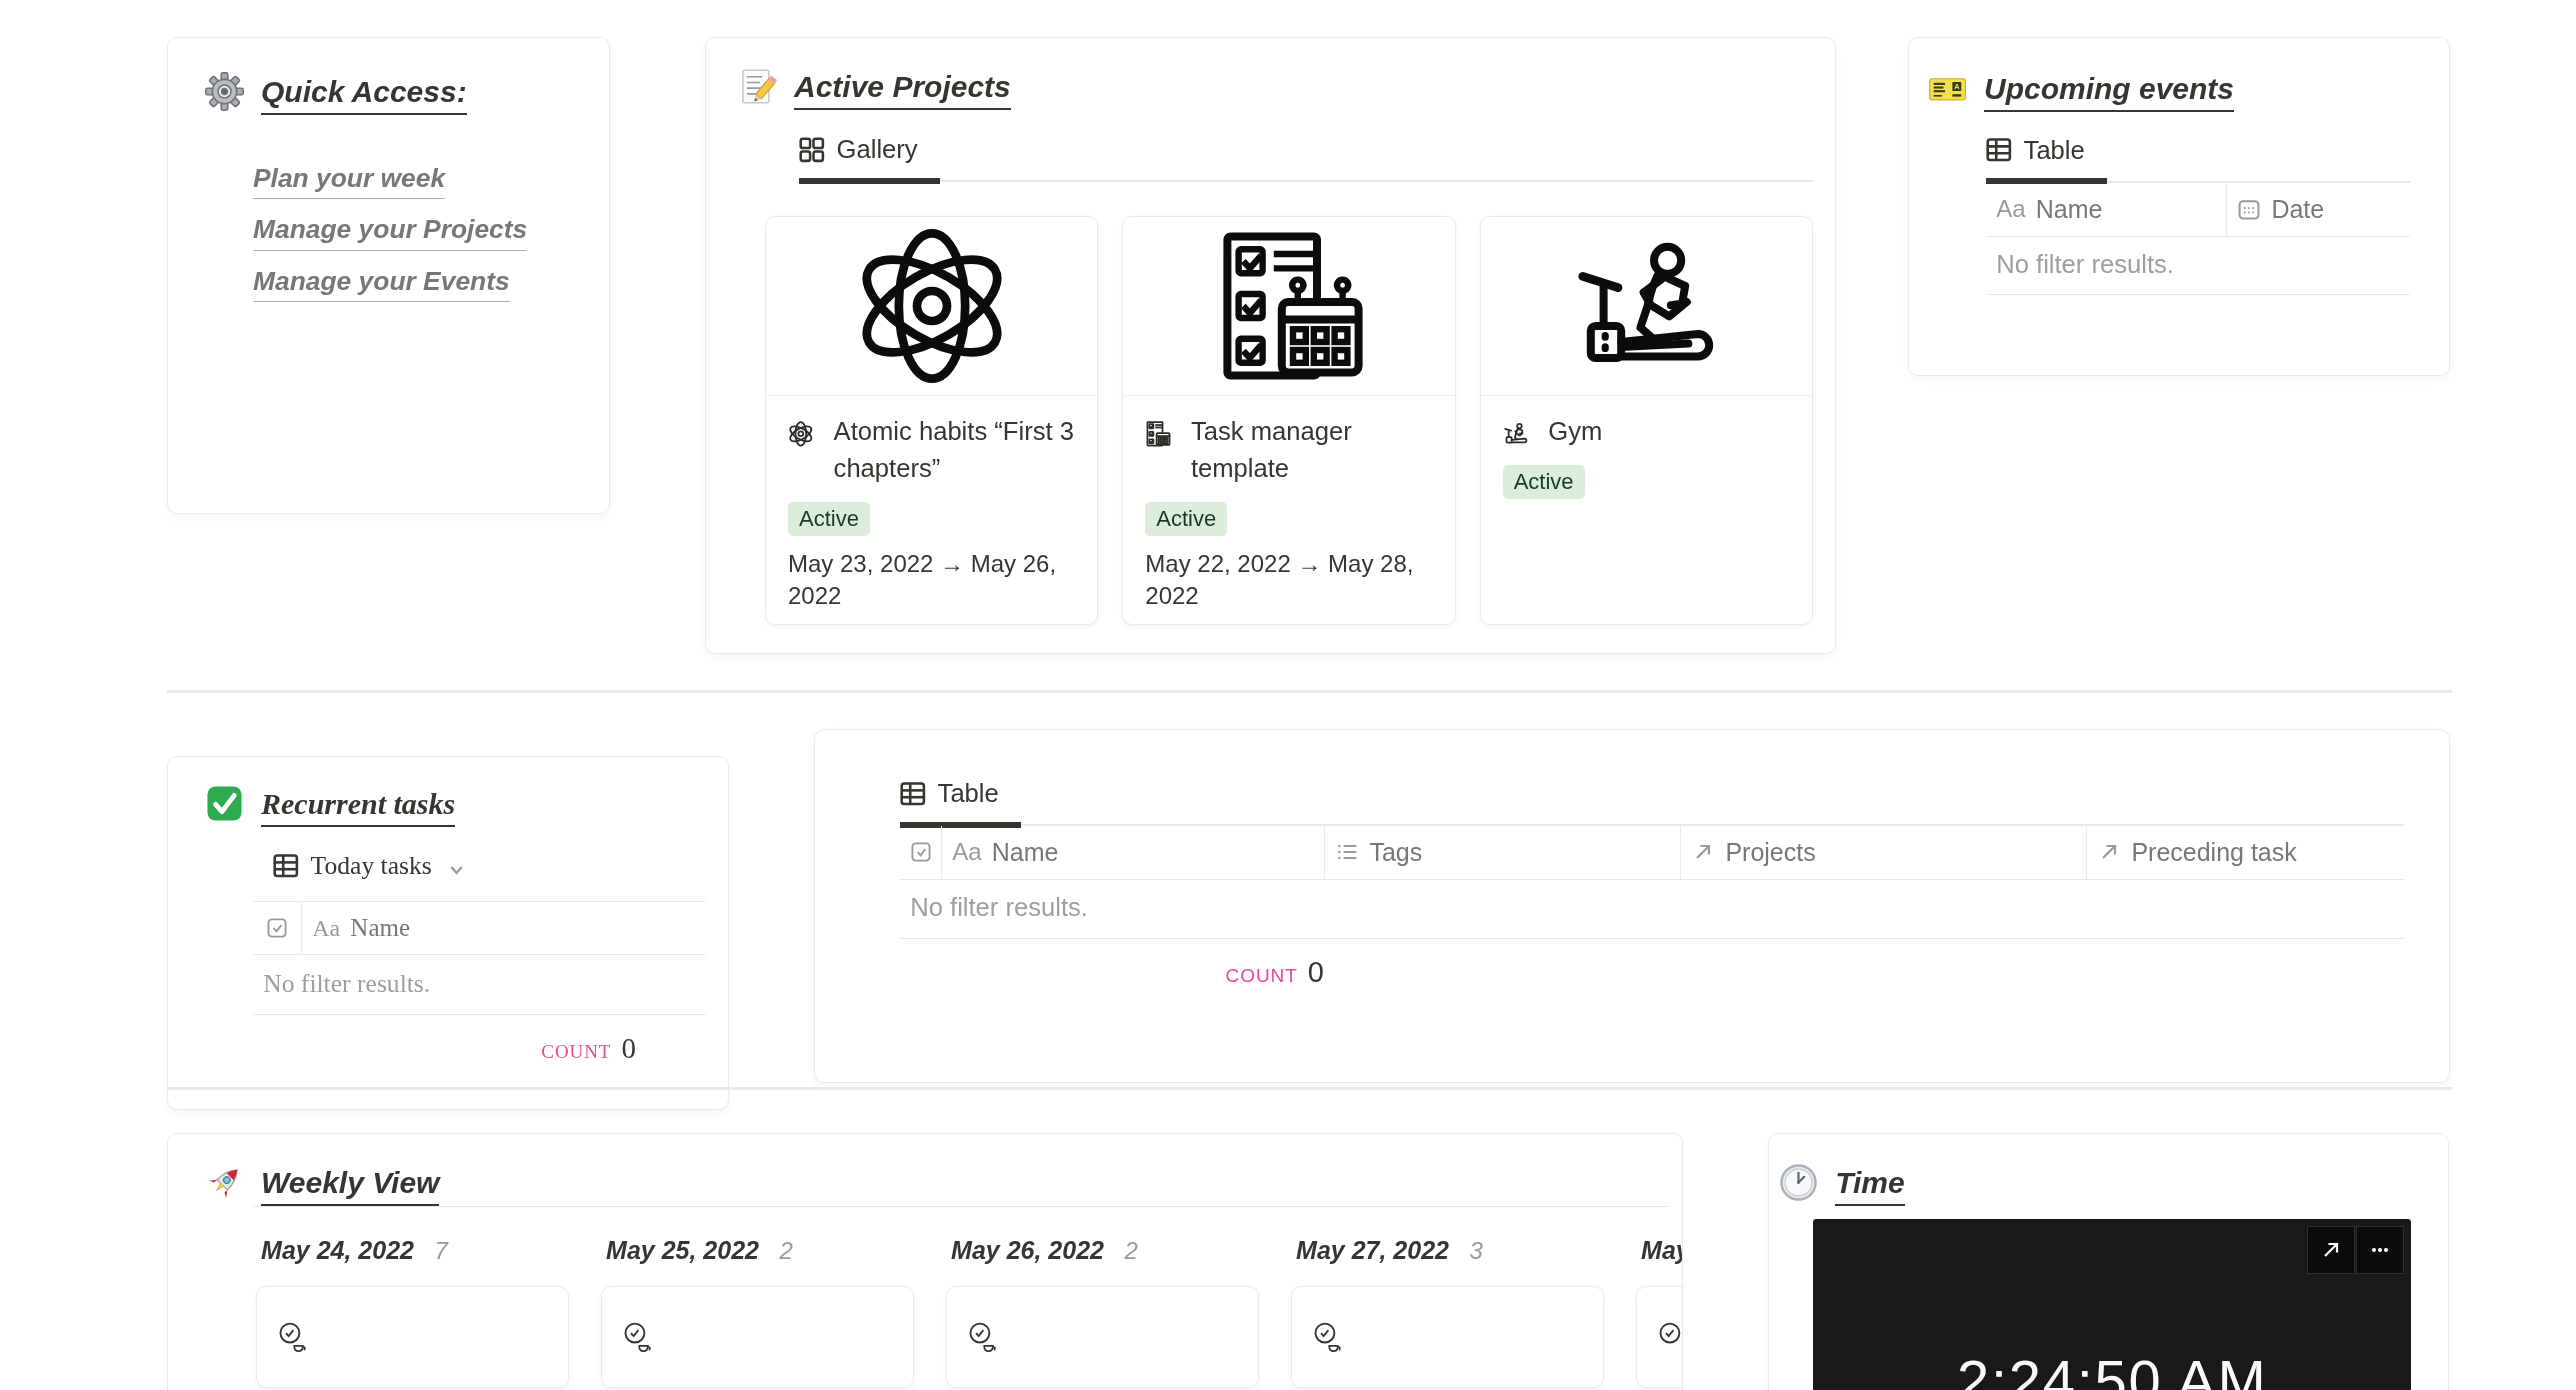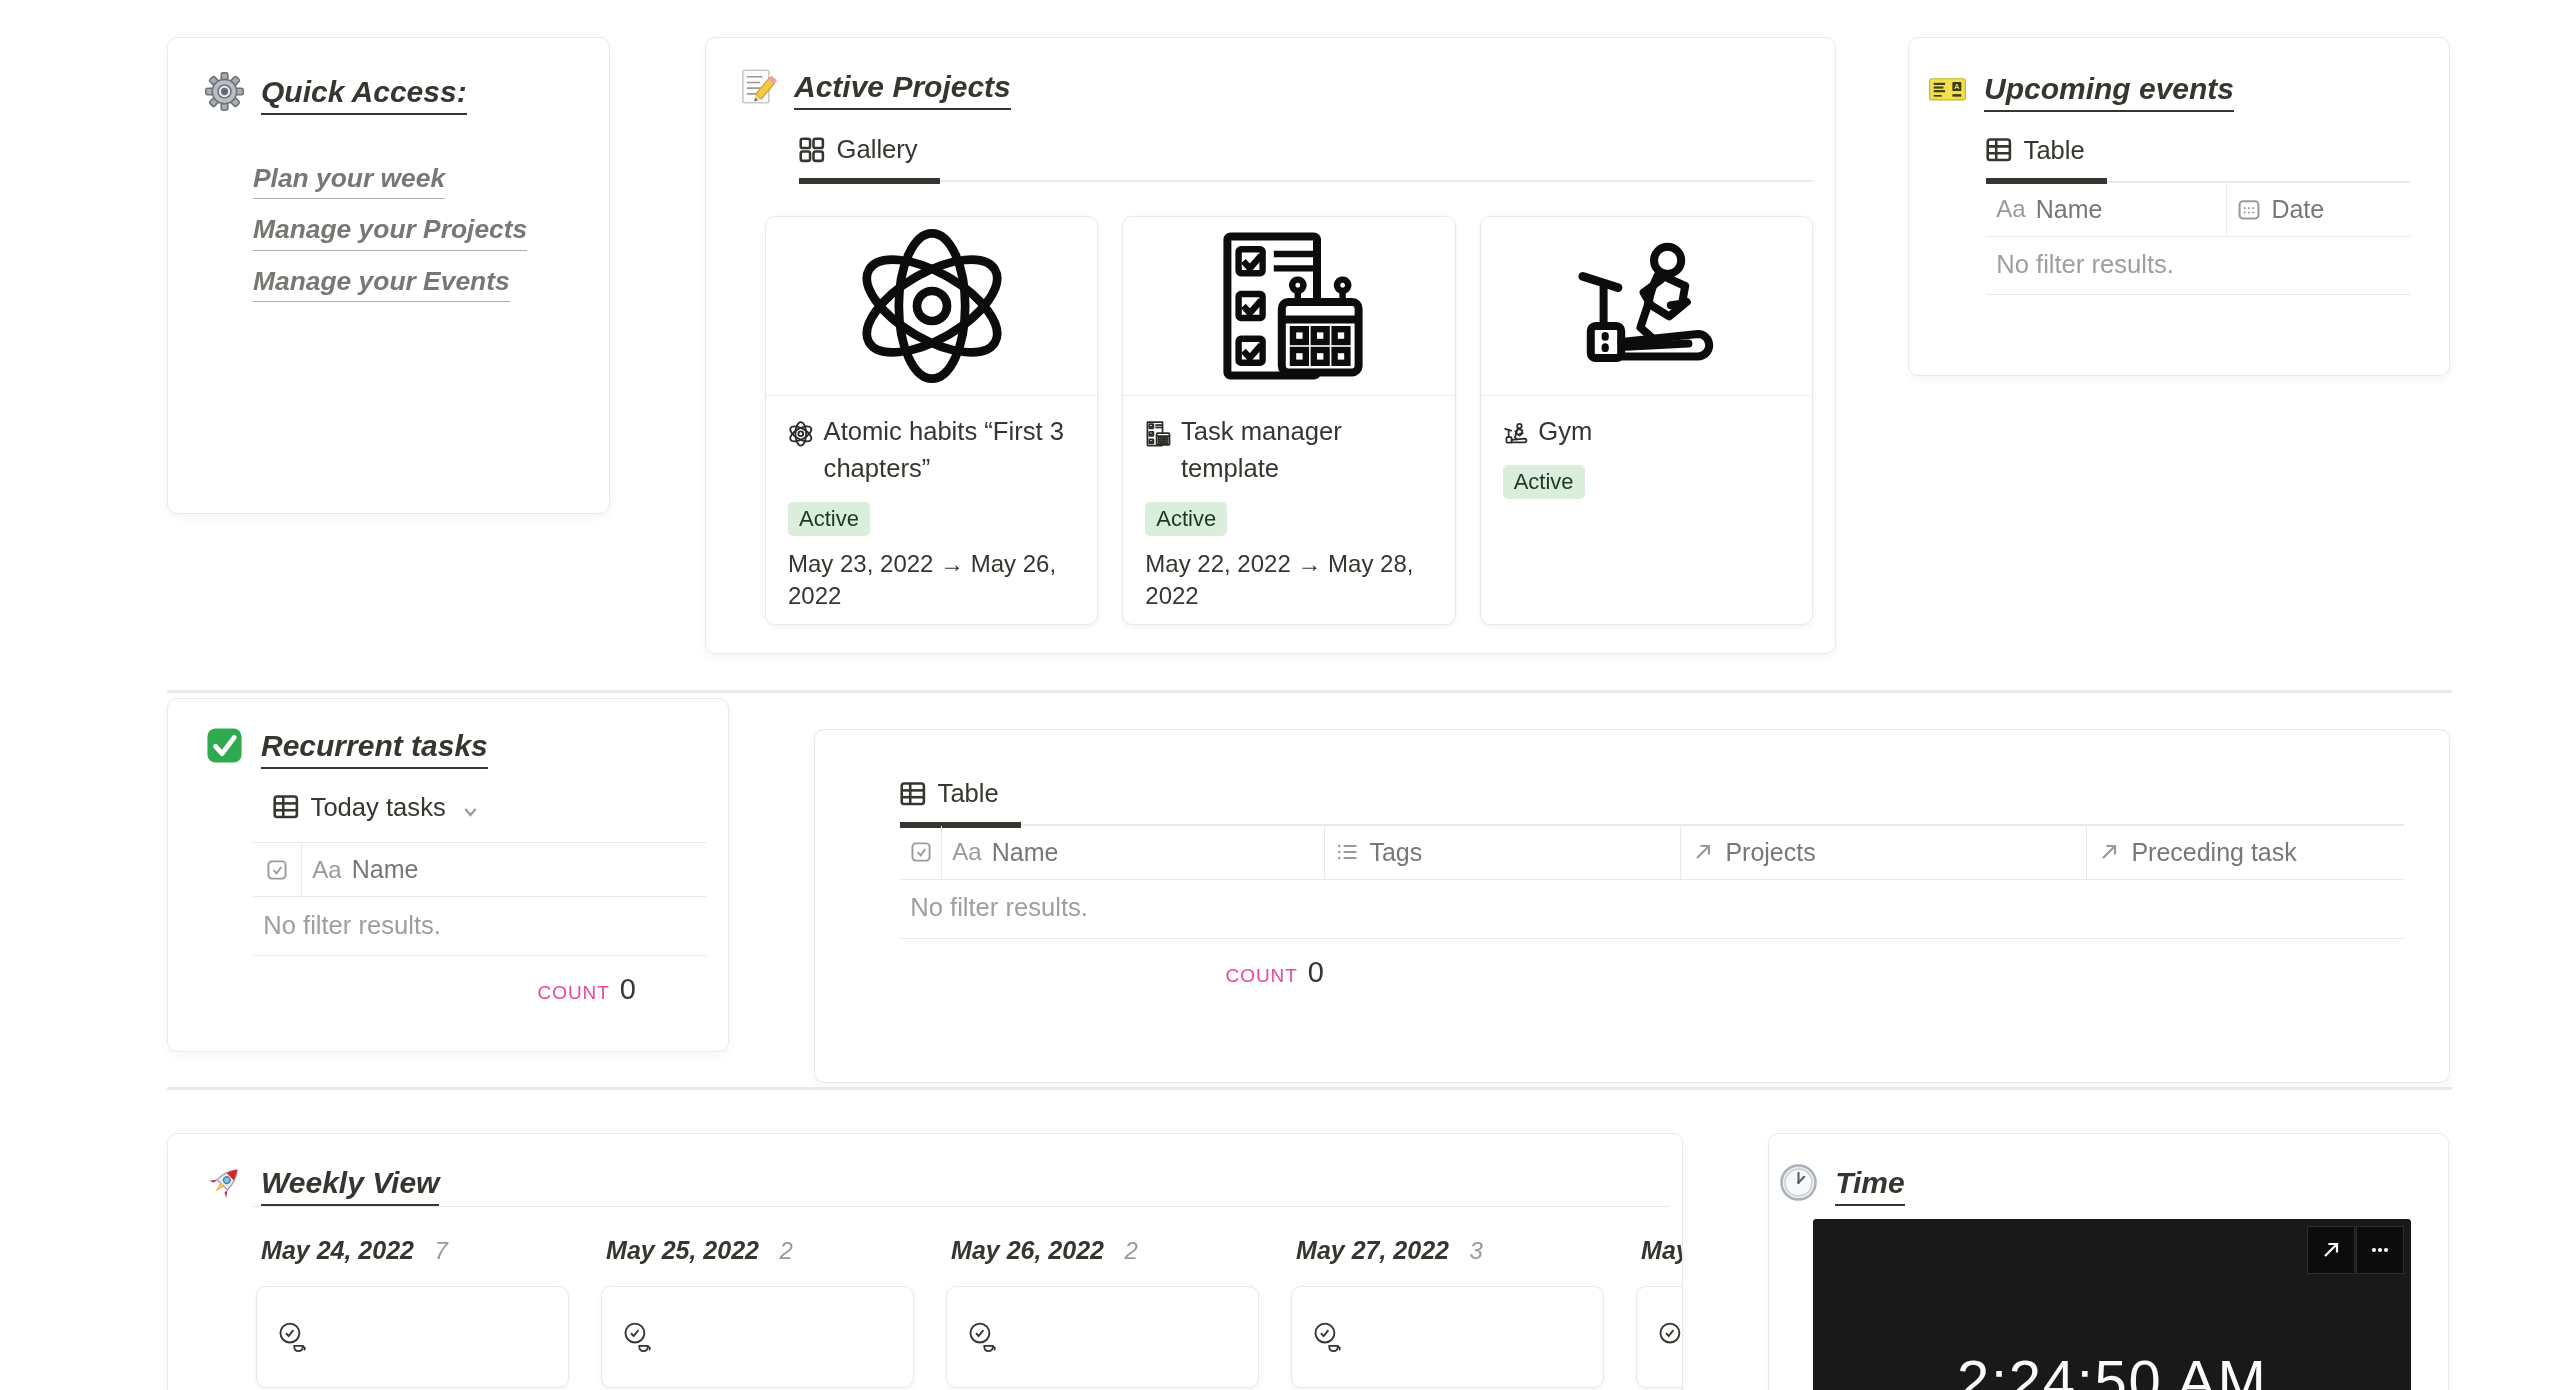--- a/index.html
+++ b/index.html
@@ -42,7 +42,7 @@
   .cover { height:179px; flex:none; display:flex; align-items:center; justify-content:center;
     border-bottom:1.7px solid #efefed; overflow:hidden; }
   .proj-info { padding:17px 22px; }
-  .proj-title { display:flex; gap:10px; font-size:25.6px; font-weight:500; line-height:37px; }
+  .proj-title { display:flex; gap:20px; font-size:25.6px; font-weight:500; line-height:37px; }
   .mini-icon { width:25.6px; height:25.6px; flex:none; margin-top:6.8px; }
   .badge { display:inline-block; background:#dbeddb; color:#1c3829; font-size:22px;
     line-height:34px; padding:0 11px; border-radius:5.1px; margin-top:15.3px; }

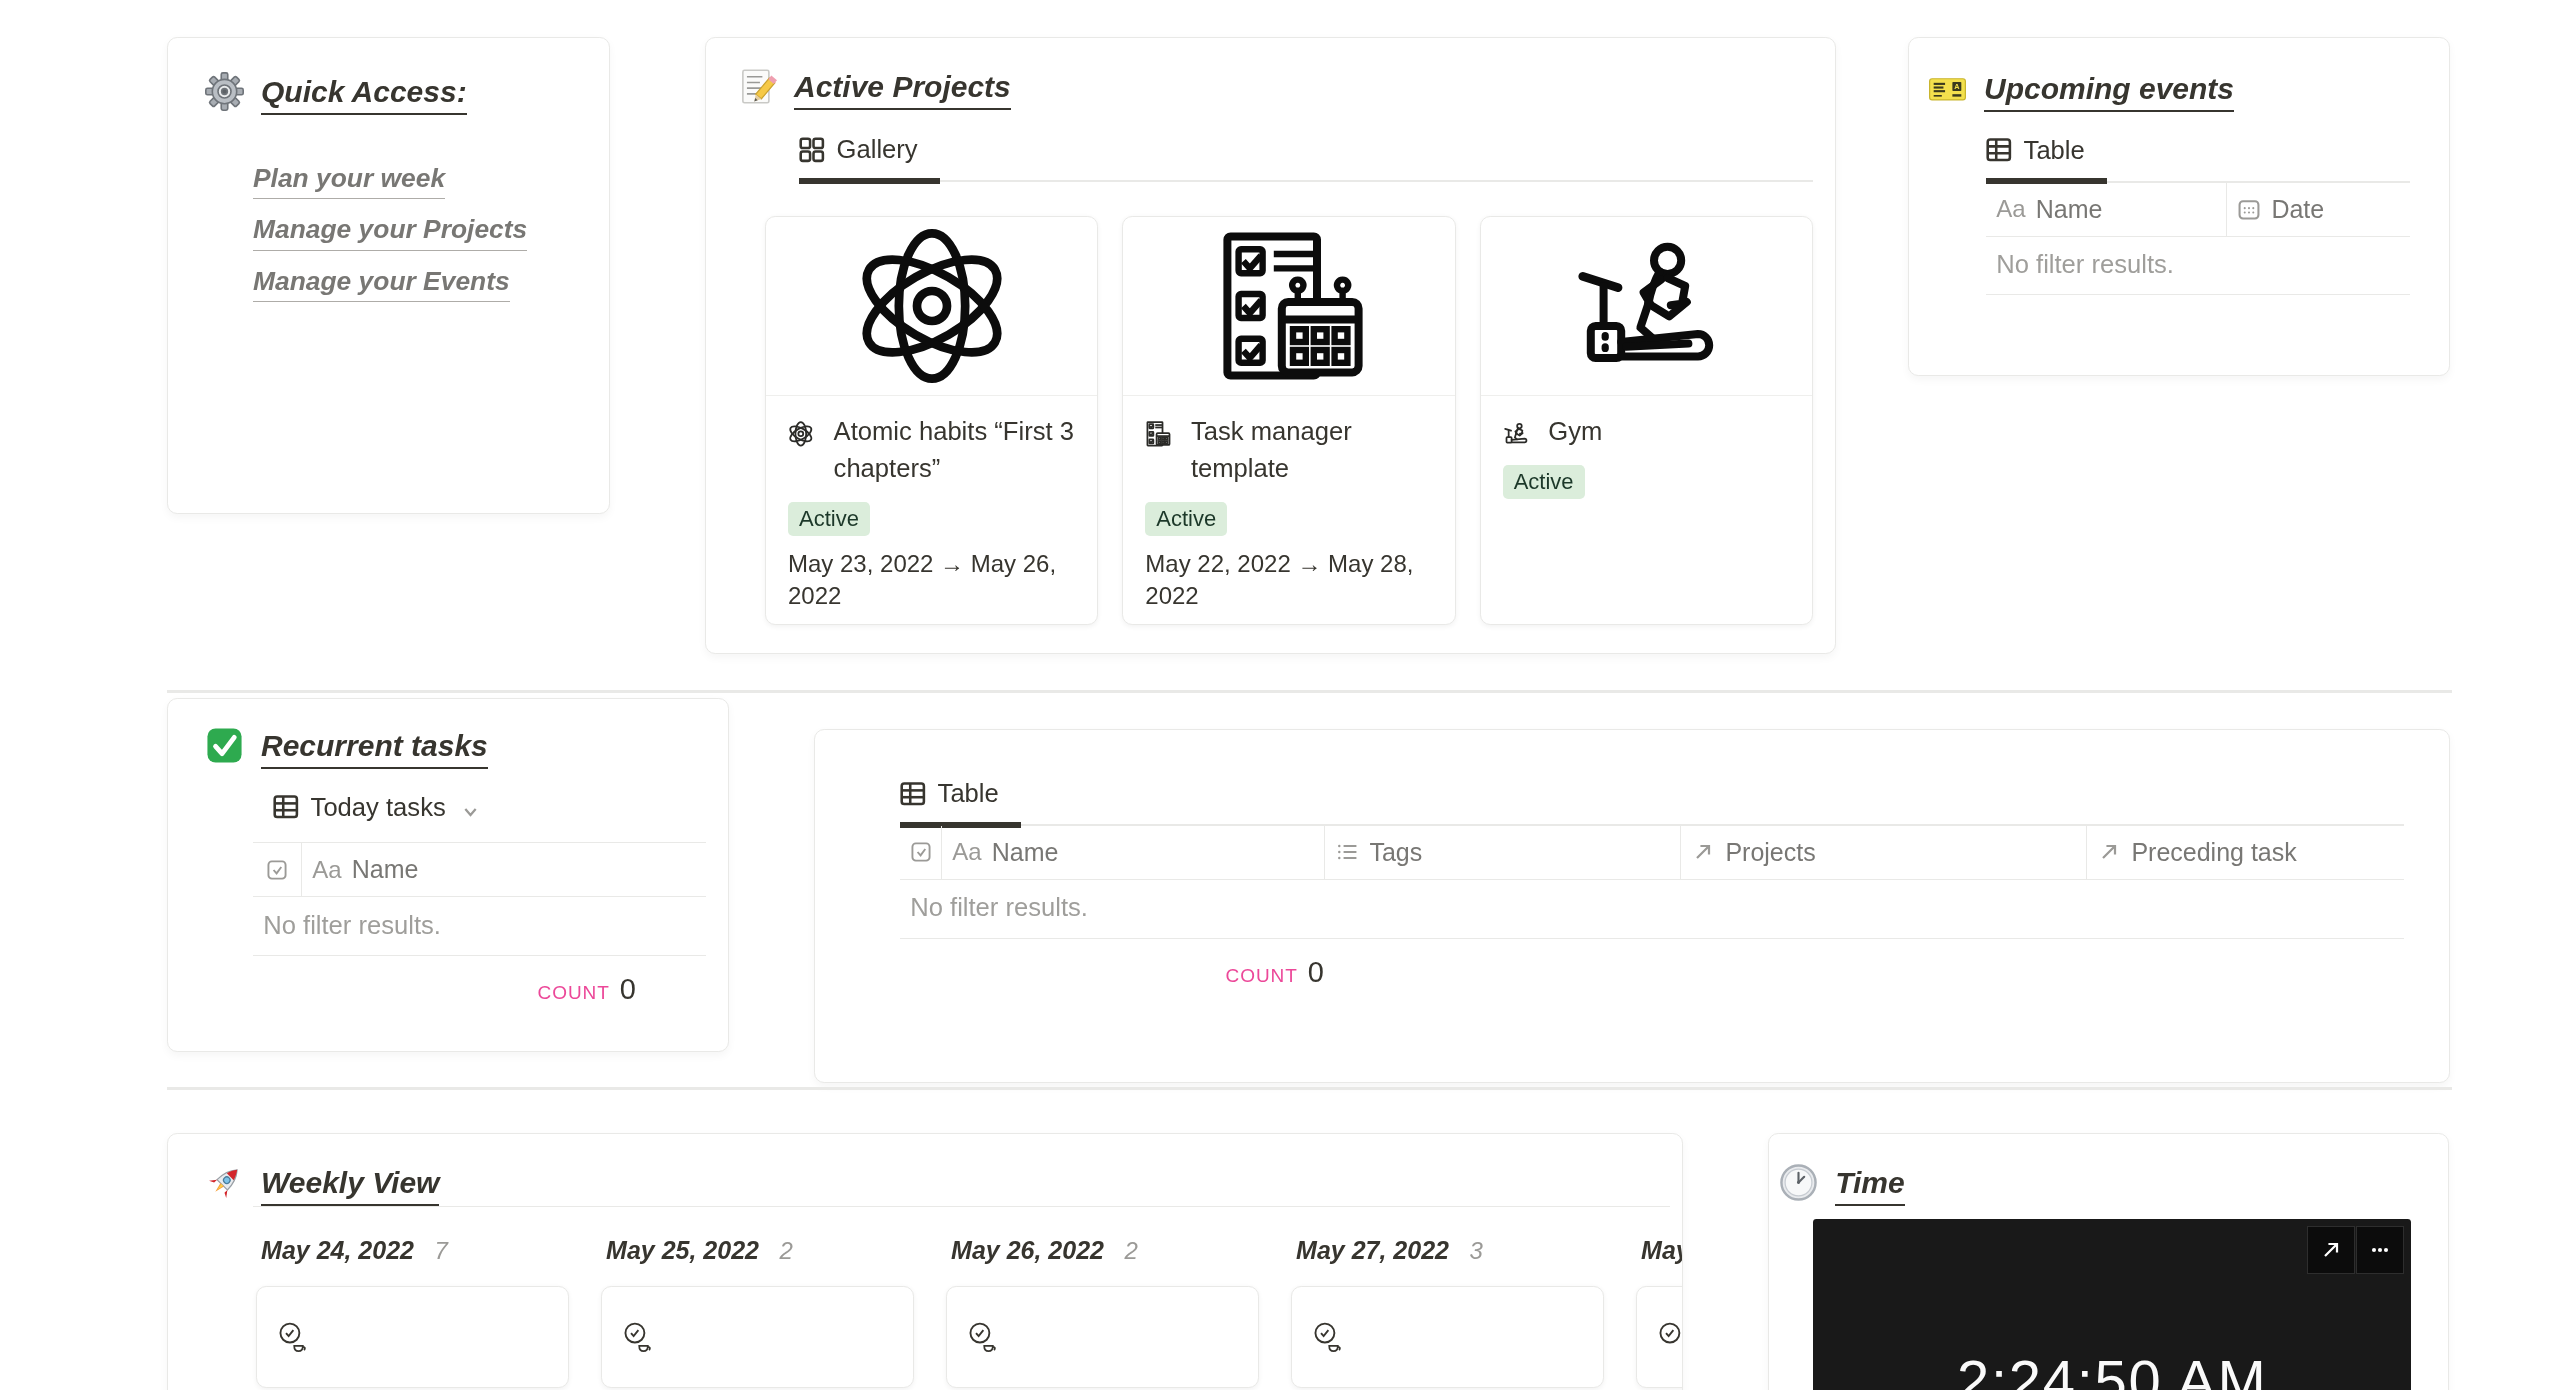--- a/index.html
+++ b/index.html
@@ -67,7 +67,7 @@
   .count-value { font-size:29px; color:#37352f; }
 
   
-  #recurrent-tasks { left:167px; top:698px; width:562px; height:354px; padding:27px 25.6px 0 37px; }
+  #recurrent-tasks { left:167px; top:756px; width:562px; height:354px; padding:27px 25.6px 0 37px;font-family:Liberation Serif, serif; }
   .view-row { display:flex; align-items:center; gap:12px; margin-left:68px; margin-top:24px;
     font-size:25.6px; font-weight:500; cursor:pointer; }
   .chev { width:19px; height:19px; margin-left:3.4px; }

